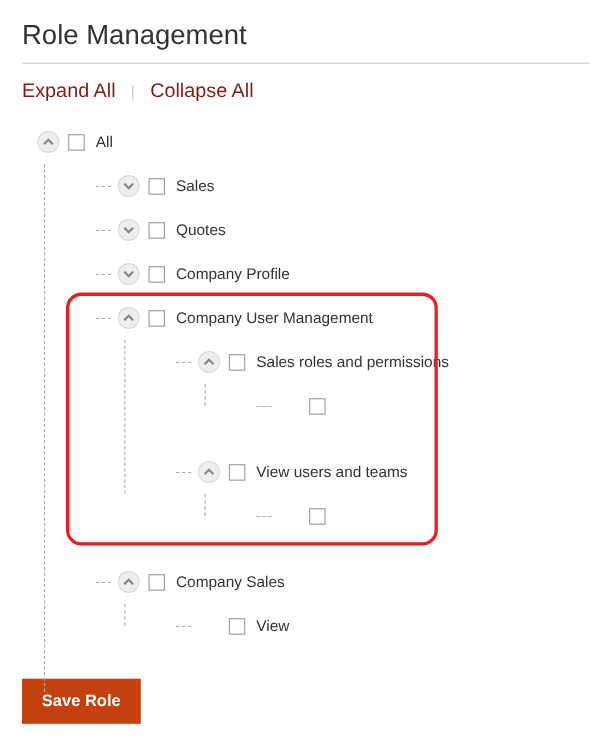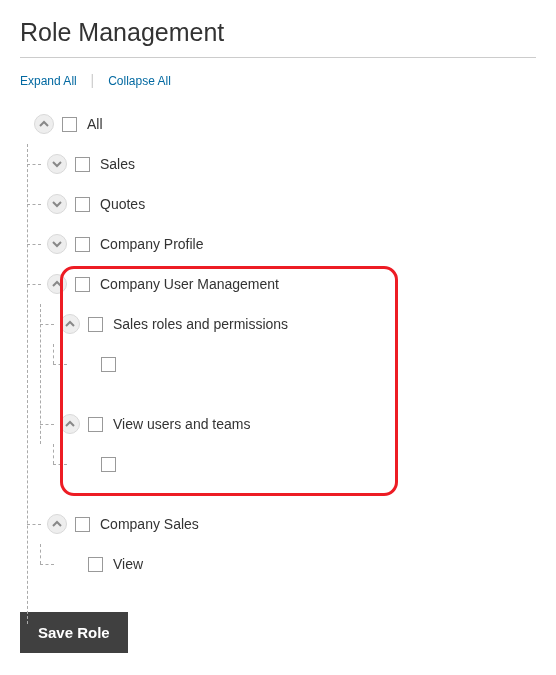--- a/index.html
+++ b/index.html
@@ -27,8 +27,8 @@
     margin-bottom: 16px;
   }
   .link {
-    color: #0369a1;
-    font-size: 12px;
+    color: #7f1d1d;
+    font-size: 18px;
     cursor: pointer;
     text-decoration: none;
   }

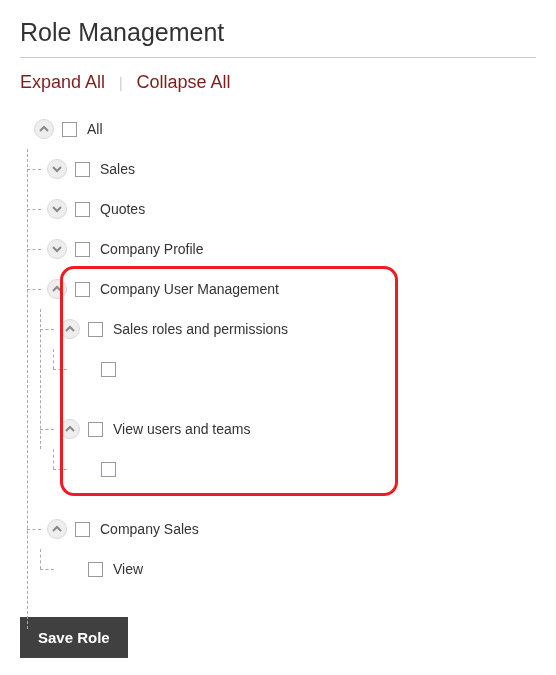--- a/index.html
+++ b/index.html
@@ -50,8 +50,9 @@
     color: #333;
   }
   .children {
-    margin-left: 13px;
+    margin-left: 26px;
     position: relative;
+    padding-left: 47px;
   }
 
   

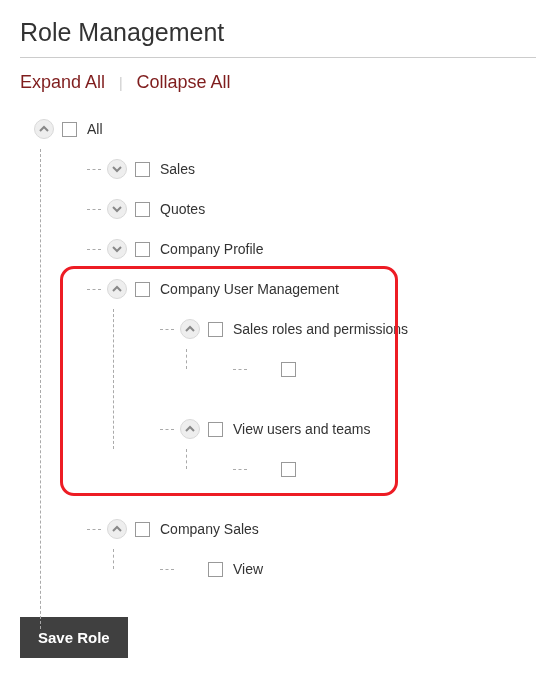--- a/index.html
+++ b/index.html
@@ -106,7 +106,7 @@
 
   .save-btn {
     margin-top: 28px;
-    background: #404040;
+    background: #c2410c;
     color: #fff;
     border: none;
     padding: 12px 18px;

